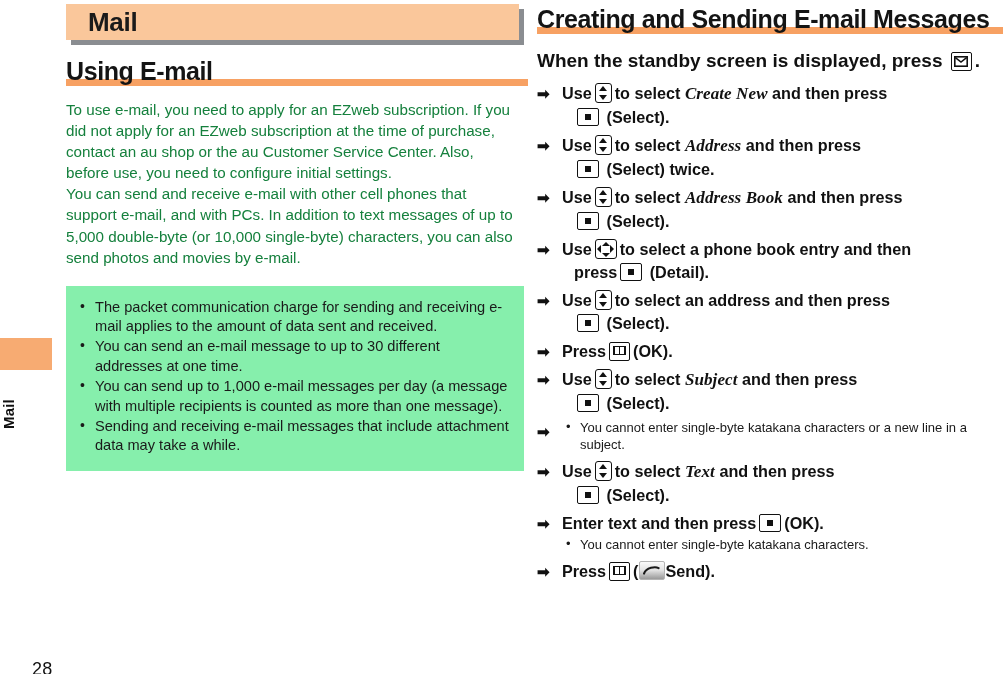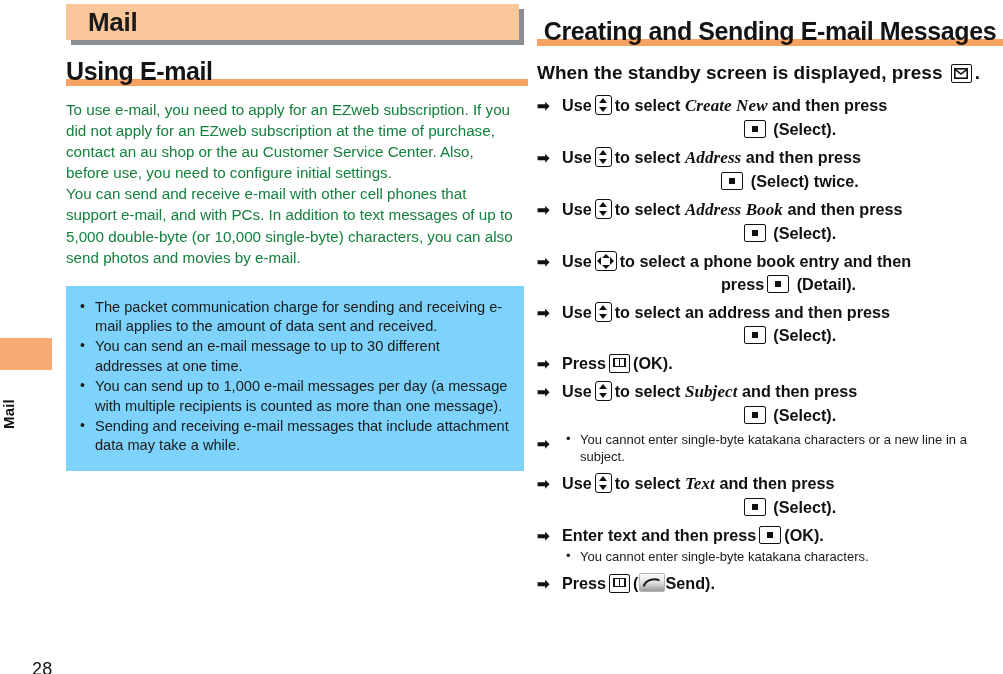--- a/index.html
+++ b/index.html
@@ -419,7 +419,7 @@
 
   <div class="col-right">
 
-    <div class="section-heading wide" style="margin-top:18px;text-align:center;">
+    <div class="section-heading wide" style="margin-top:6px;">
       <div class="rule"></div>
       <div class="txt">Creating and Sending E-mail Messages</div>
     </div>

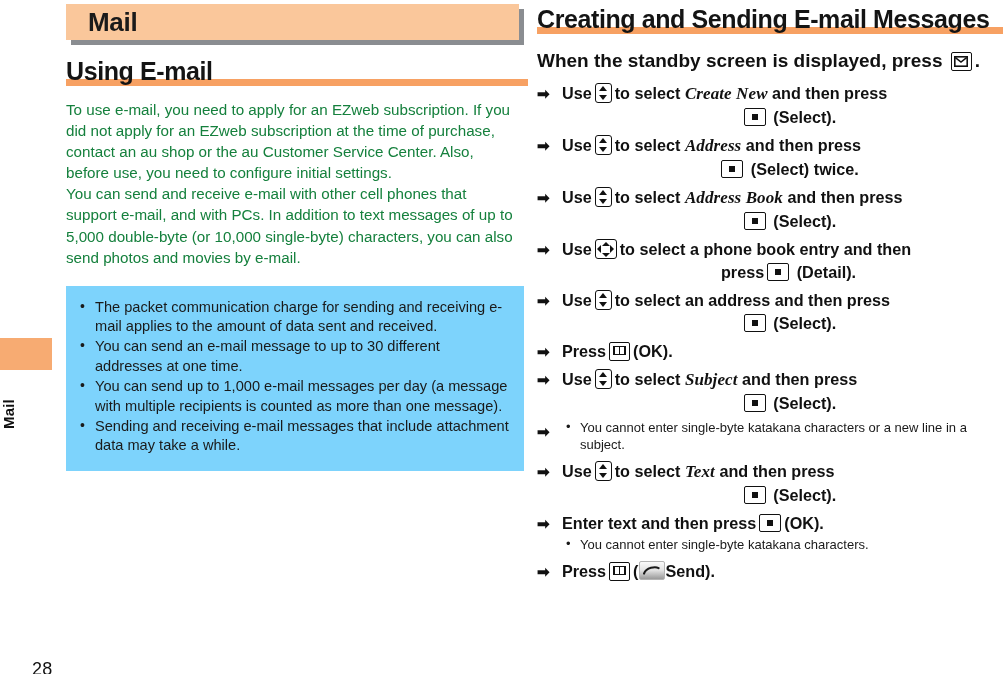--- a/index.html
+++ b/index.html
@@ -208,7 +208,6 @@
   .step .cont {
     display: block;
     padding-left: 12px;
-    text-align: center;
   }
 
   

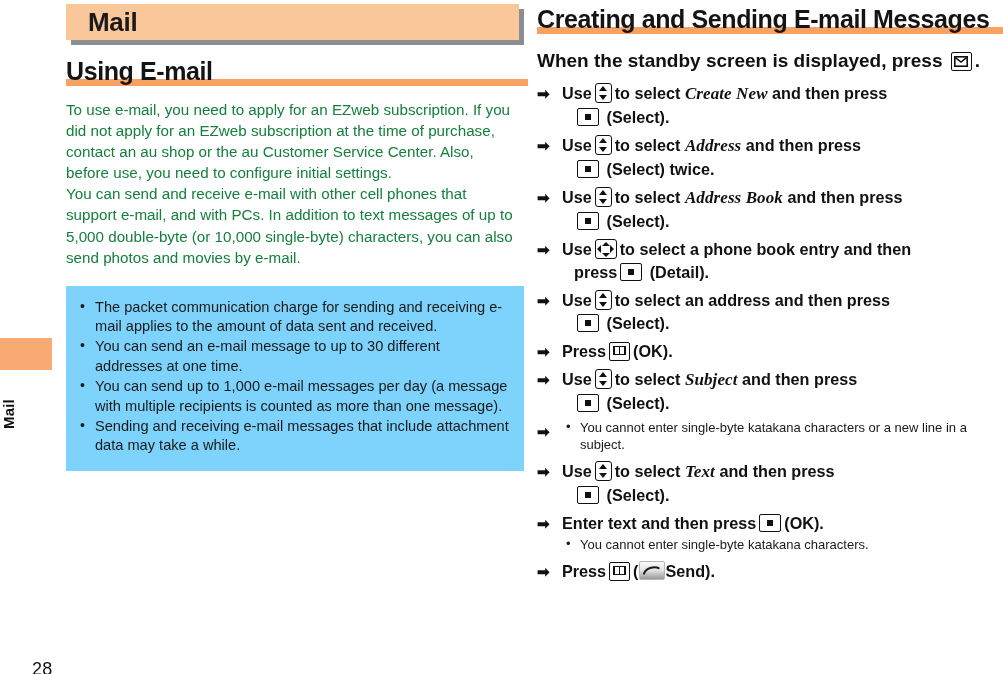--- a/index.html
+++ b/index.html
@@ -146,7 +146,7 @@
   
   .note-box {
     margin-top: 18px;
-    background: #7dd3fc;
+    background: #86efac;
     width: 458px;
     padding: 12px 14px 14px 10px;
     box-sizing: border-box;

